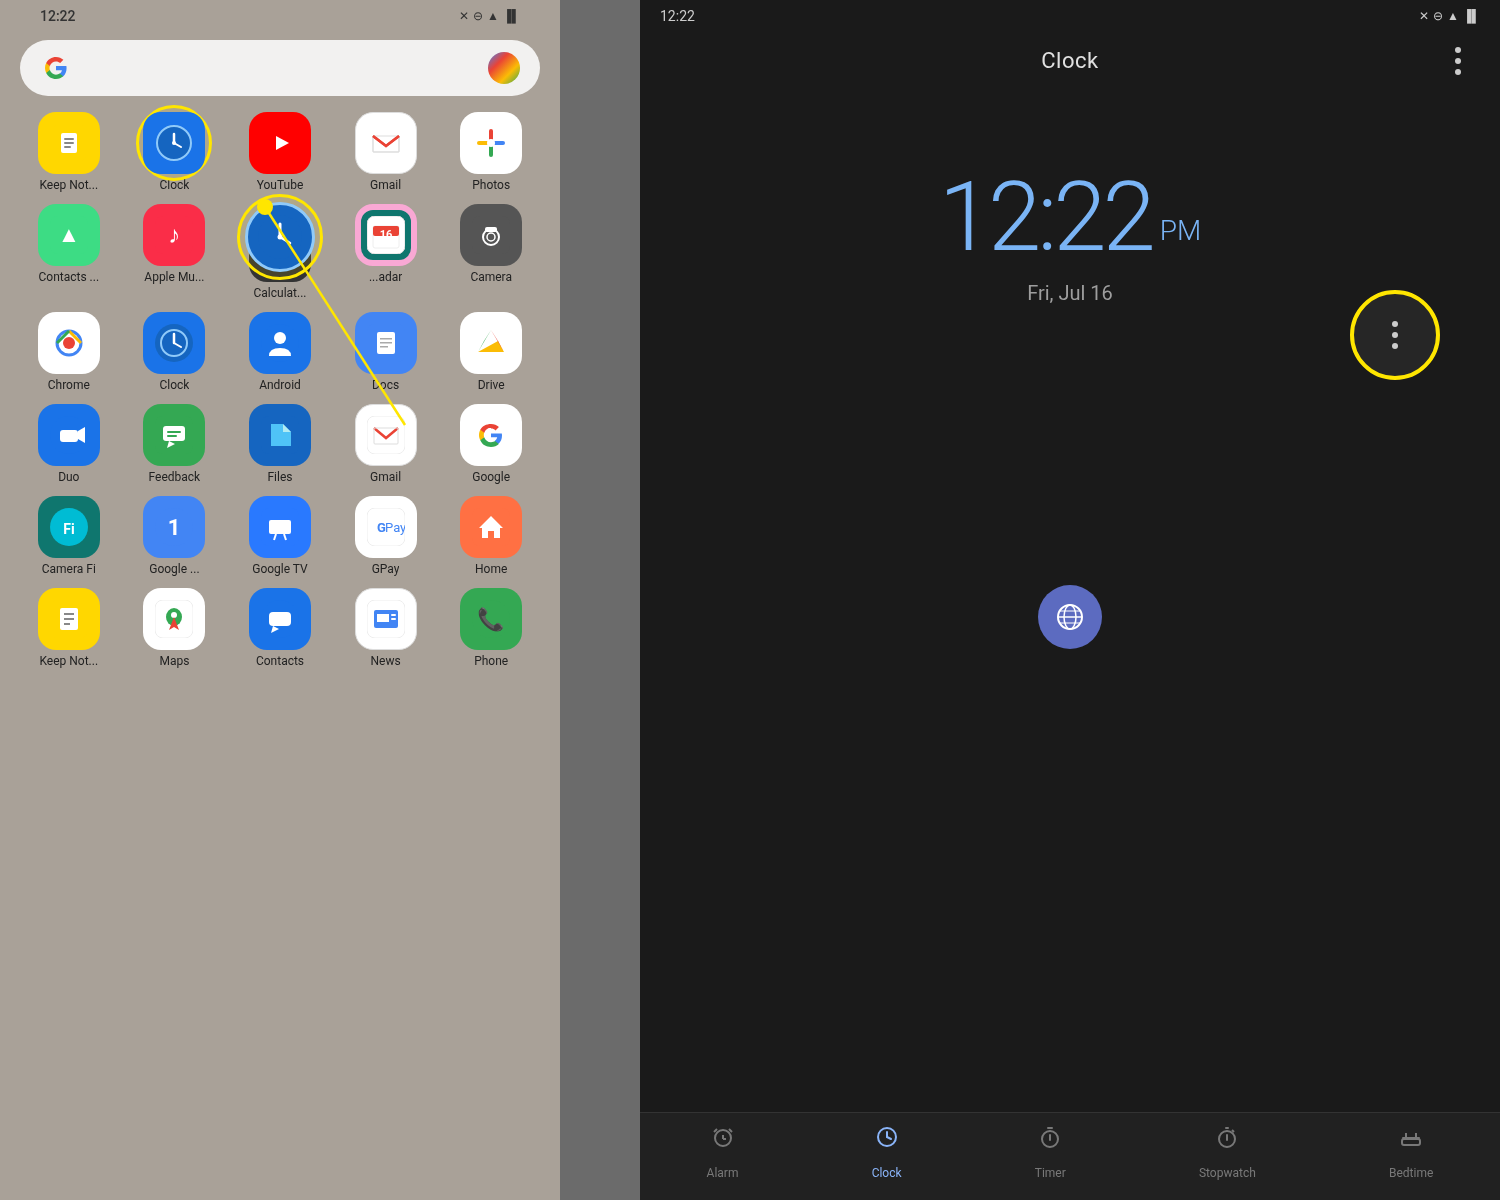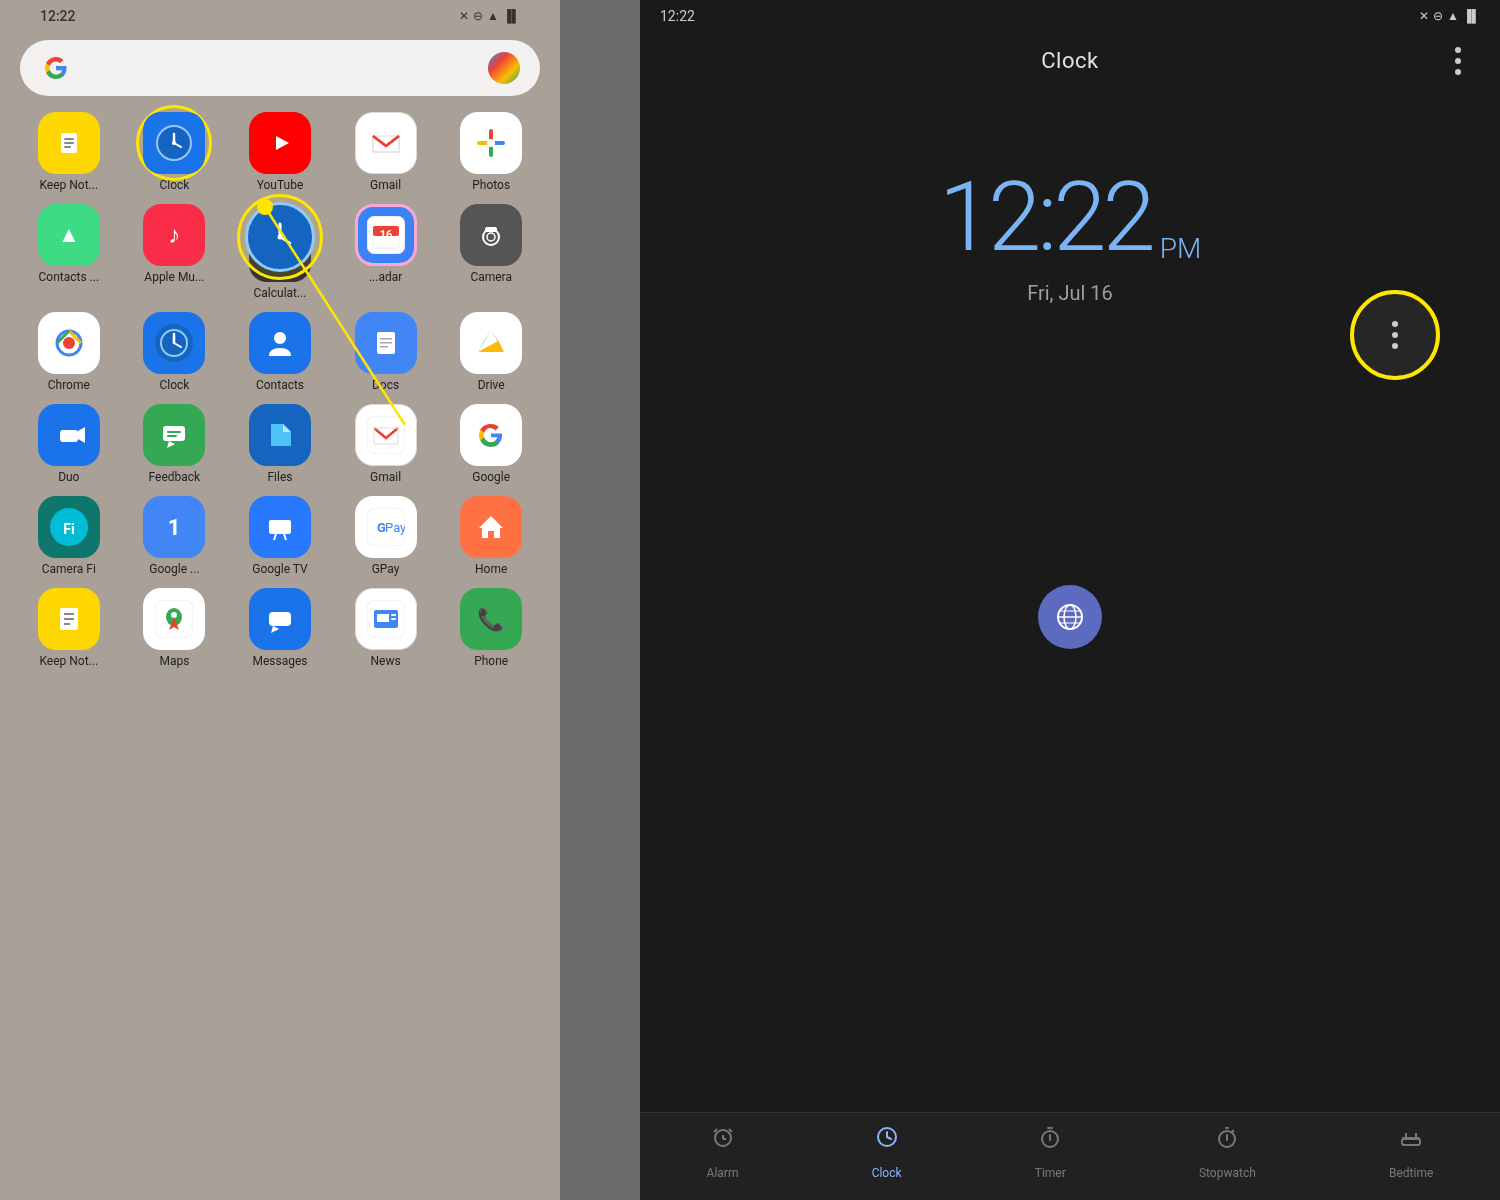--- a/index.html
+++ b/index.html
@@ -111,7 +111,7 @@
     .icon-android { background: #3DDC84; }
     .icon-music { background: #FA2D48; }
     .icon-calculator { background: #333; }
-    .icon-calendar { background: #3b82f6; border: 3px solid #f9a8d4; }
+    .icon-calendar { background: #0f766e; border: 6px solid #f9a8d4; }
     .icon-camera { background: #555; }
     .icon-chrome { background: #fff; }
     .icon-contacts { background: #1a73e8; }

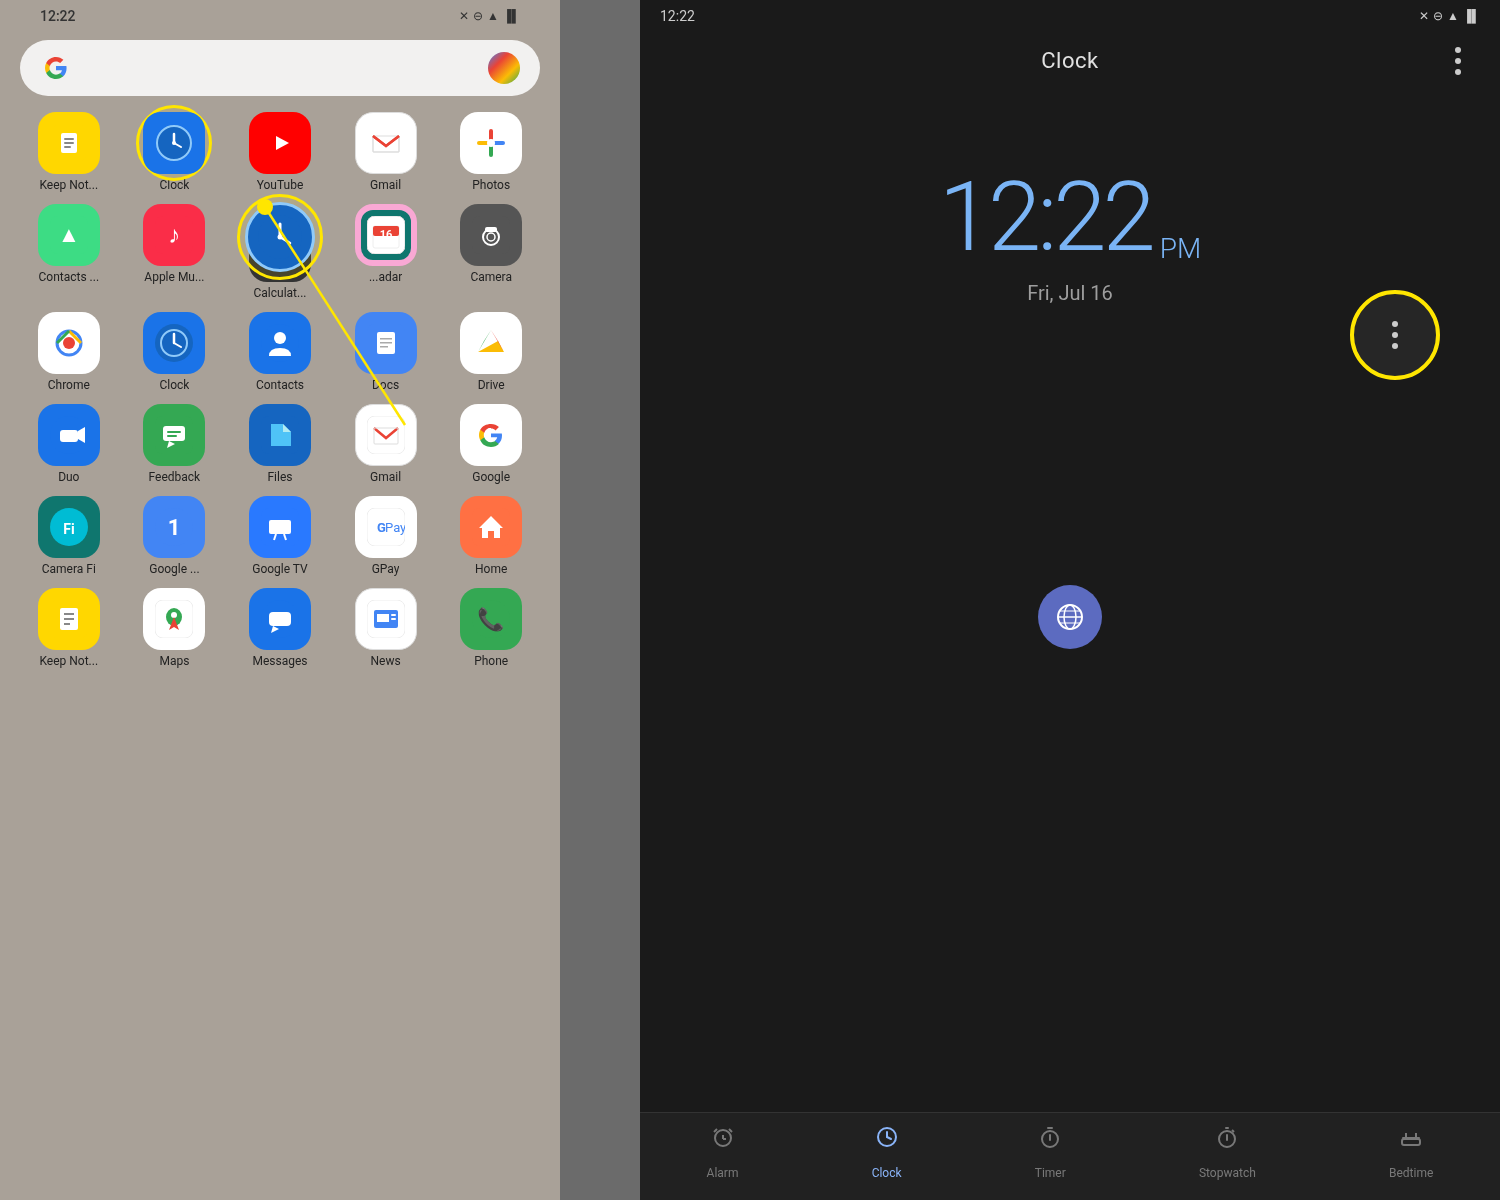--- a/index.html
+++ b/index.html
@@ -213,6 +213,7 @@
     .clock-ampm {
       font-size: 28px;
       color: #7ab4f5;
+      margin-bottom: 18px;
       font-weight: 300;
     }
 

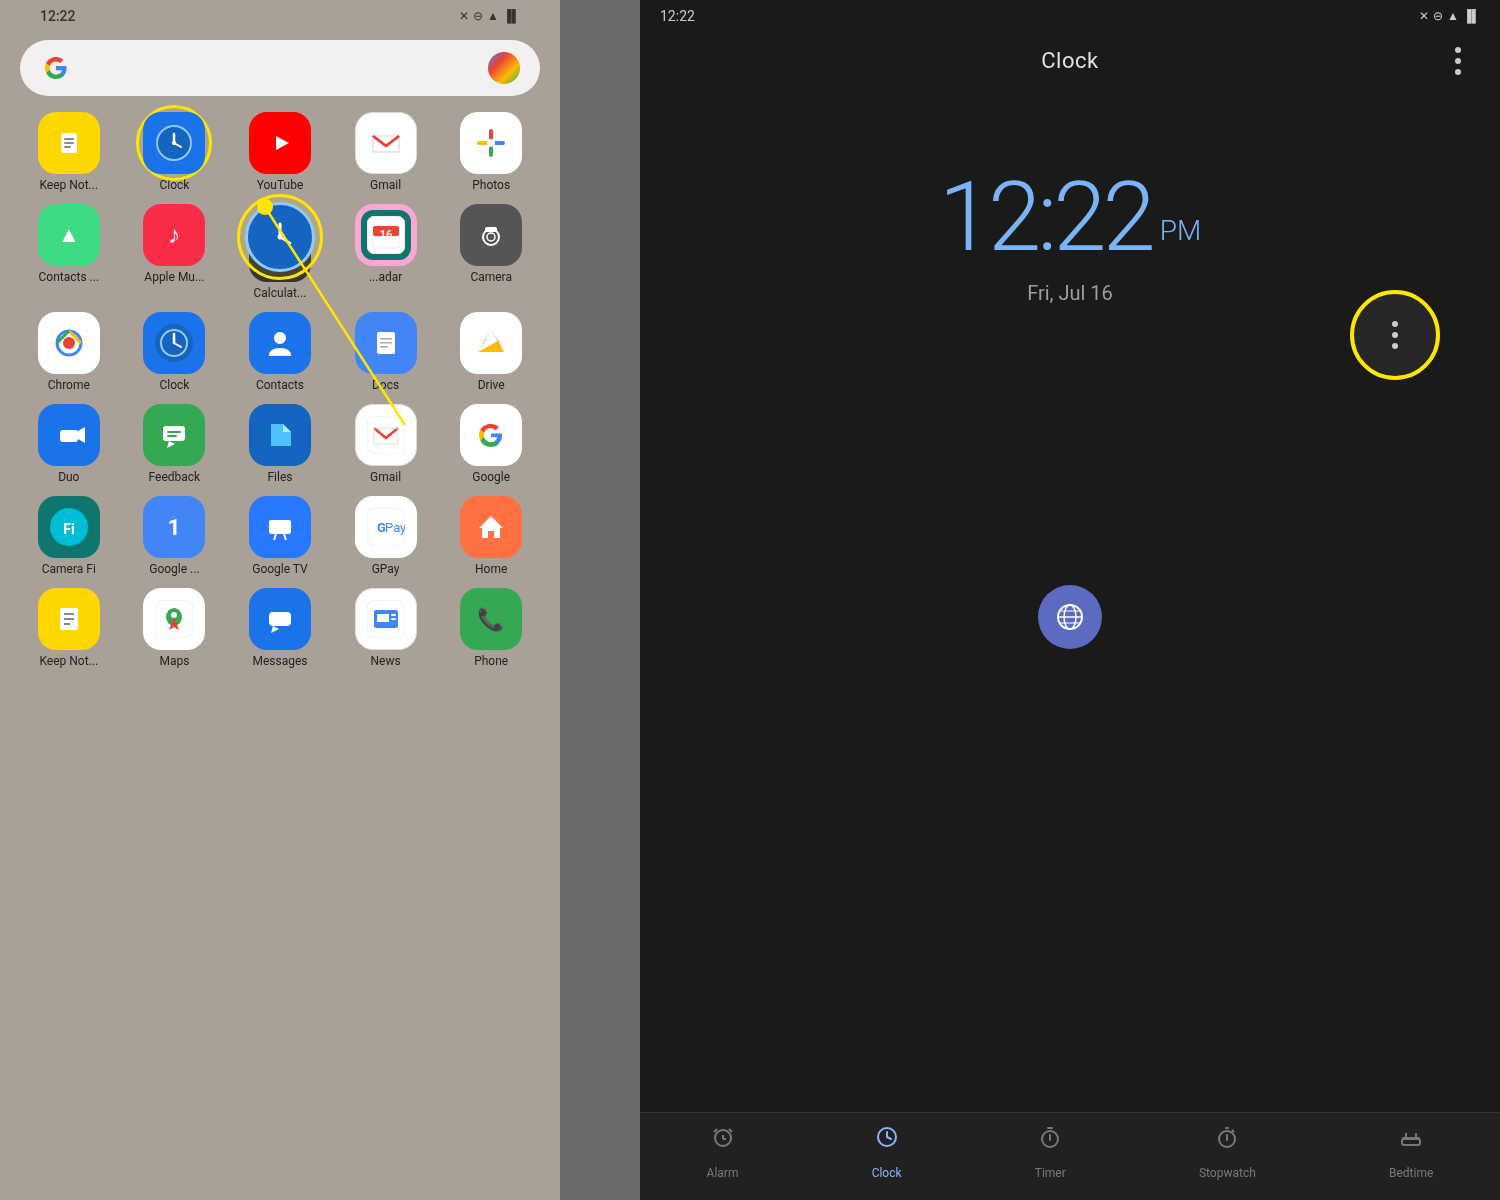--- a/index.html
+++ b/index.html
@@ -505,7 +505,7 @@
             <path d="M8 32 Q8 24 19 24 Q30 24 30 32" fill="white"></path>
           </svg>
       </div>
-      <span class="app-label">Contacts</span>
+      <span class="app-label">Android</span>
     </div>
     <div class="app-item">
       <div class="app-icon icon-docs">

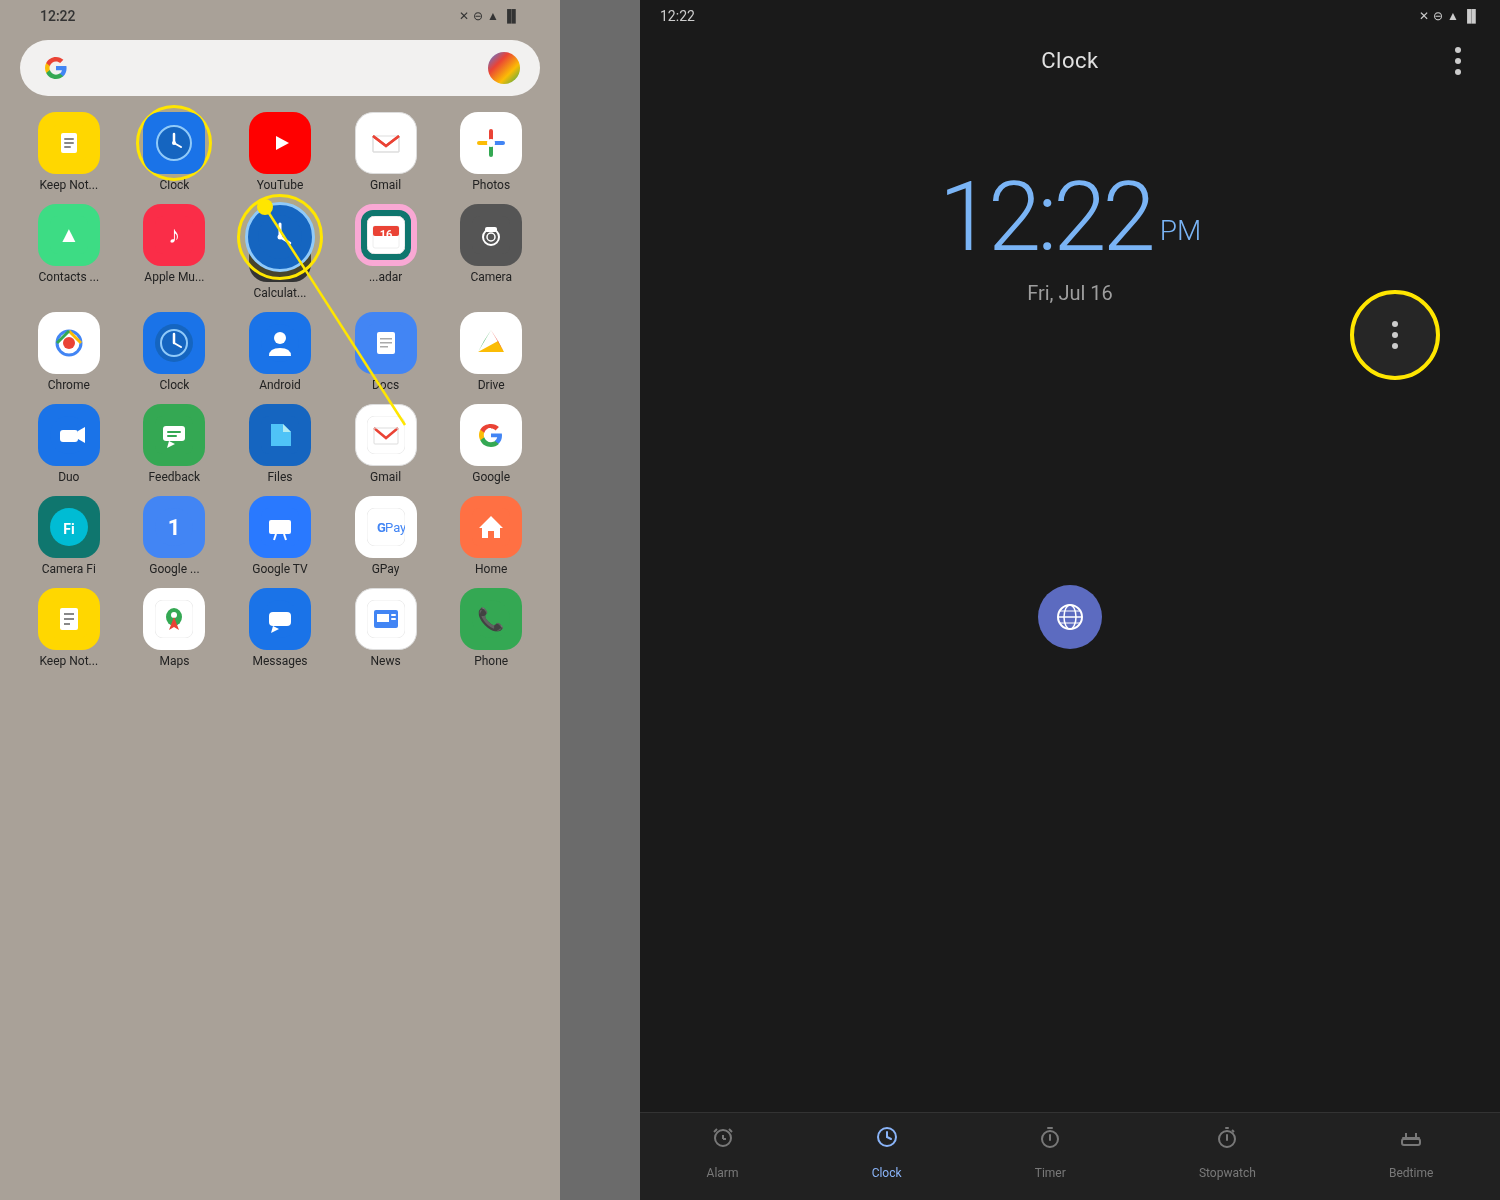--- a/index.html
+++ b/index.html
@@ -673,7 +673,7 @@
             <path d="M12 26 L10 33 L18 29" fill="white"></path>
           </svg>
       </div>
-      <span class="app-label">Messages</span>
+      <span class="app-label">Contacts</span>
     </div>
     <div class="app-item">
       <div class="app-icon icon-news">

